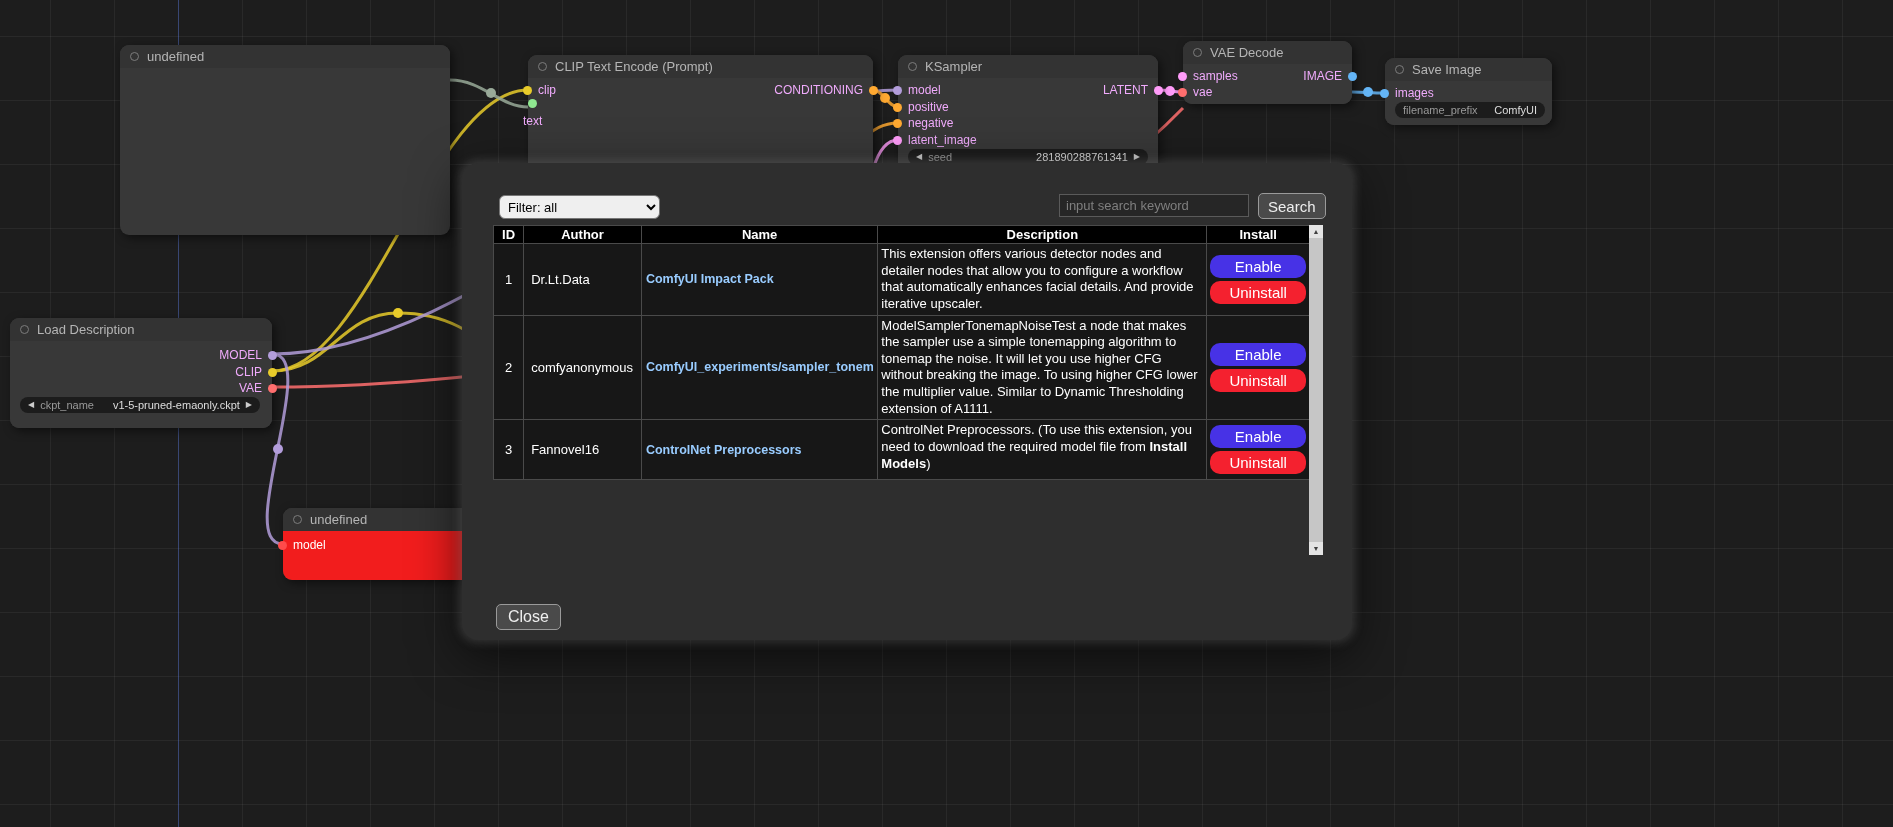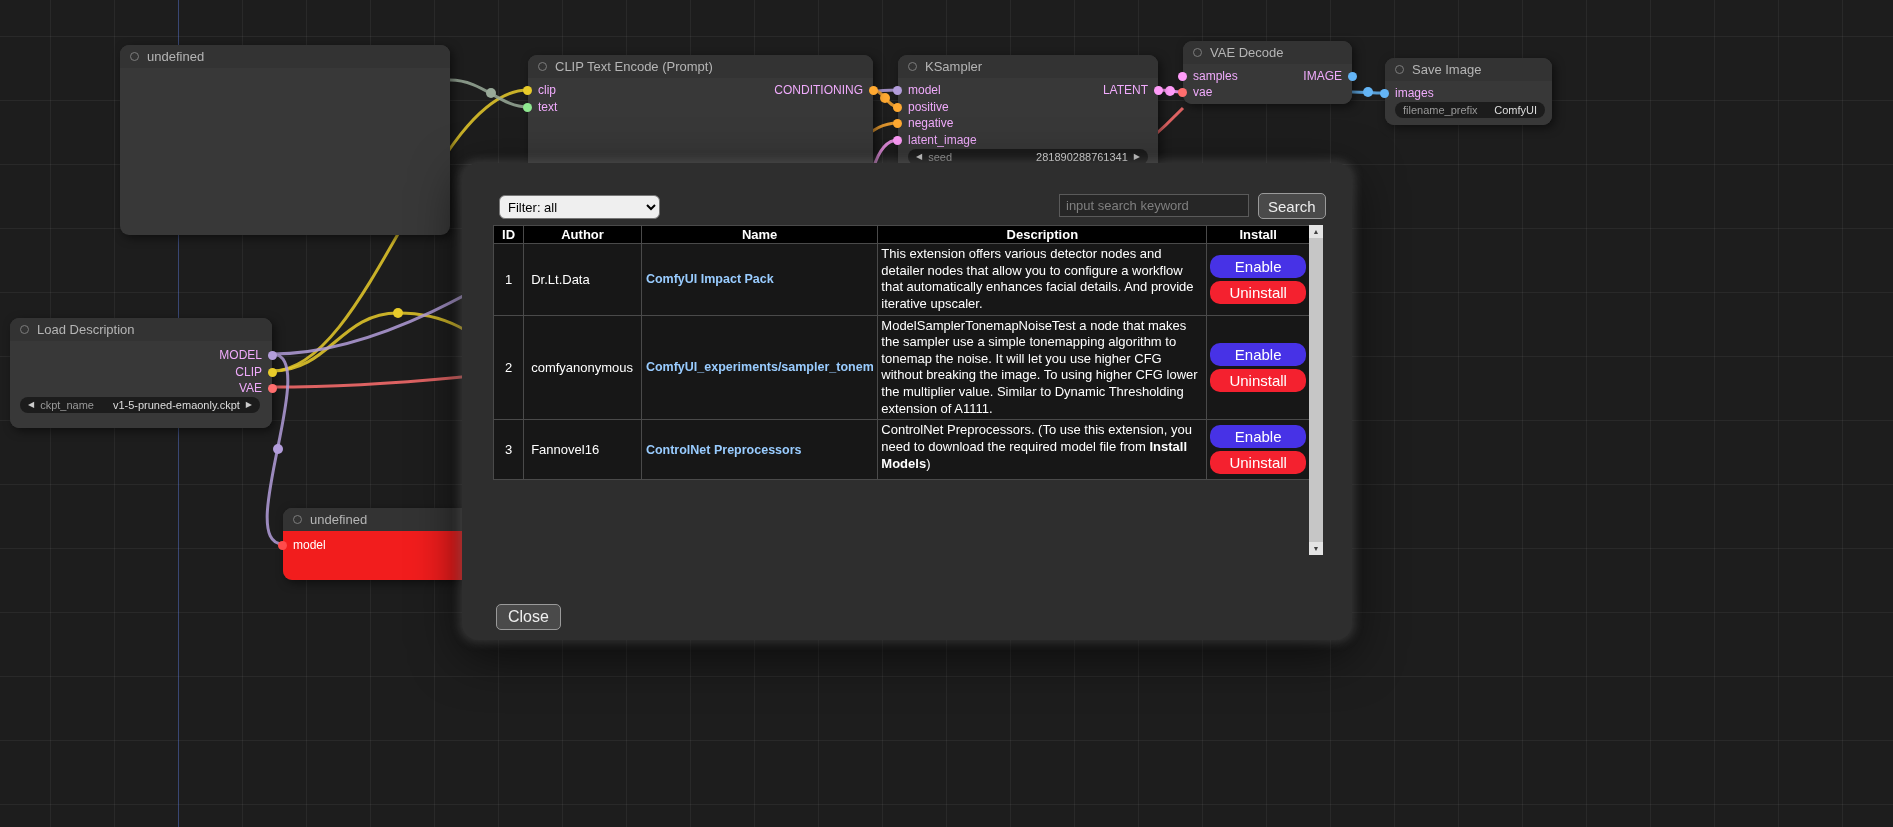--- a/index.html
+++ b/index.html
@@ -108,7 +108,7 @@
         <span class="sdot d-clip"></span>
         <span>clip</span>
       </div>
-      <div class="slot in" style="top:21px;">
+      <div class="slot in" style="top:21px;flex-direction:column;">
         <span class="sdot d-string"></span>
         <span>text</span>
       </div>

